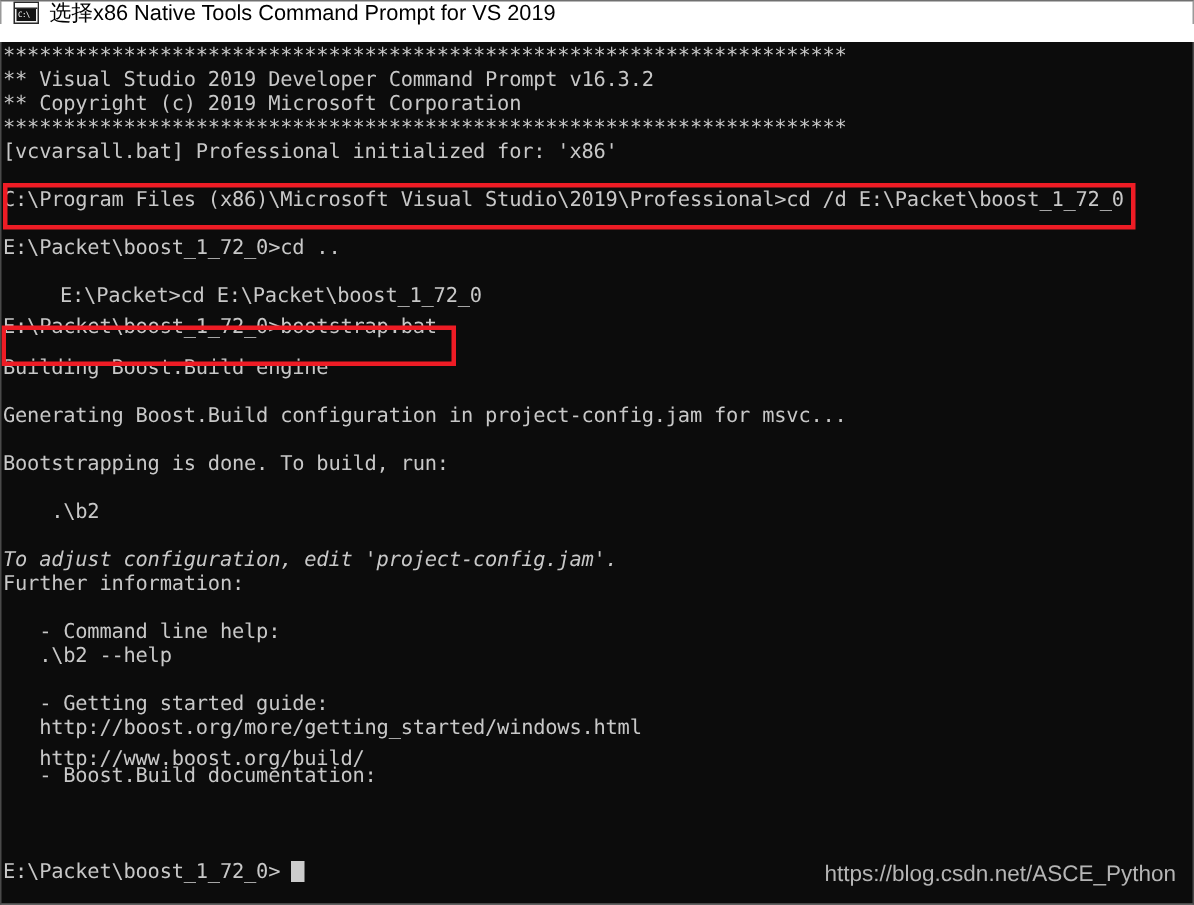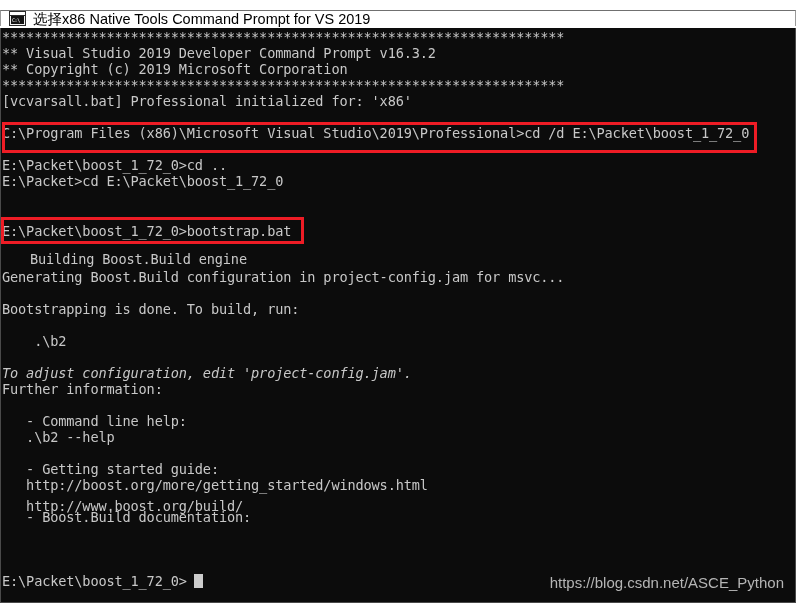--- a/index.html
+++ b/index.html
@@ -26,7 +26,7 @@
   #titlebar {
     position: absolute;
     left: 0;
-    top: 10px;
+    top: 0;
     width: 796px;
     height: 16px;
     background: #ffffff;

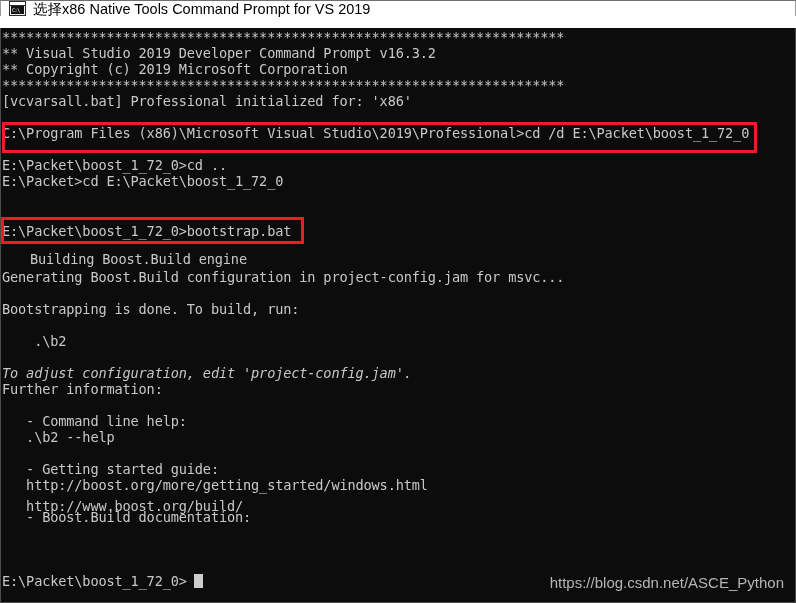--- a/index.html
+++ b/index.html
@@ -162,7 +162,7 @@
         <div class="cline" style="top: 65px;">[vcvarsall.bat] Professional initialized for: 'x86'</div>
         <div class="cline" style="top: 97px;">C:\Program Files (x86)\Microsoft Visual Studio\2019\Professional&gt;cd /d E:\Packet\boost_1_72_0</div>
         <div class="cline" style="top: 129px;">E:\Packet\boost_1_72_0&gt;cd ..</div>
-        <div class="cline" style="top: 145px;">E:\Packet&gt;cd E:\Packet\boost_1_72_0</div>
+        <div class="cline" style="top: 161px; padding-left: 38px;">E:\Packet&gt;cd E:\Packet\boost_1_72_0</div>
         <div class="cline" style="top: 195px;">E:\Packet\boost_1_72_0&gt;bootstrap.bat</div>
         <div class="cline" style="top: 223px; margin-left: 28px;">Building Boost.Build engine</div>
         <div class="cline" style="top: 273px;">Bootstrapping is done. To build, run:</div>

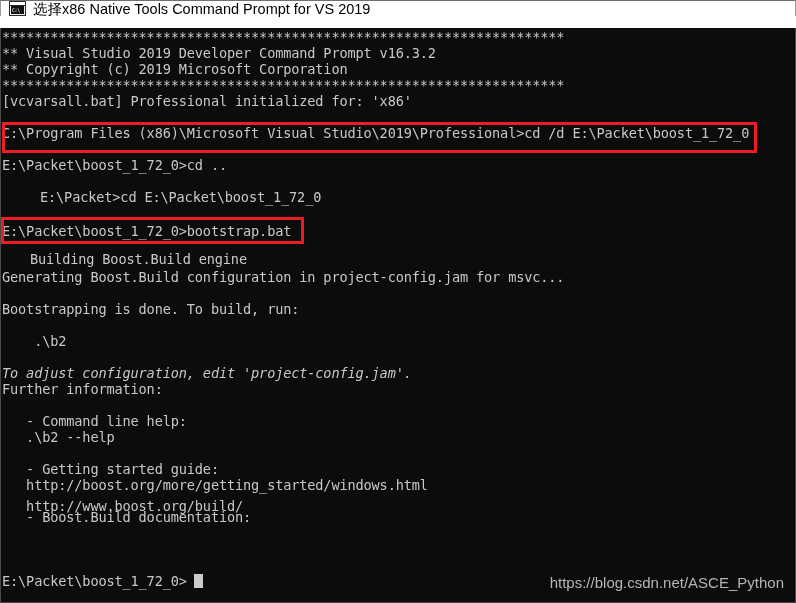--- a/index.html
+++ b/index.html
@@ -163,7 +163,7 @@
         <div class="cline" style="top: 97px;">C:\Program Files (x86)\Microsoft Visual Studio\2019\Professional&gt;cd /d E:\Packet\boost_1_72_0</div>
         <div class="cline" style="top: 129px;">E:\Packet\boost_1_72_0&gt;cd ..</div>
         <div class="cline" style="top: 161px; padding-left: 38px;">E:\Packet&gt;cd E:\Packet\boost_1_72_0</div>
-        <div class="cline" style="top: 195px;">E:\Packet\boost_1_72_0&gt;bootstrap.bat</div>
+        <div class="cline" style="top: 182px;">E:\Packet\boost_1_72_0&gt;bootstrap.bat</div>
         <div class="cline" style="top: 223px; margin-left: 28px;">Building Boost.Build engine</div>
         <div class="cline" style="top: 273px;">Bootstrapping is done. To build, run:</div>
         <div class="cline" style="top: 241px;">Generating Boost.Build configuration in project-config.jam for msvc...</div>

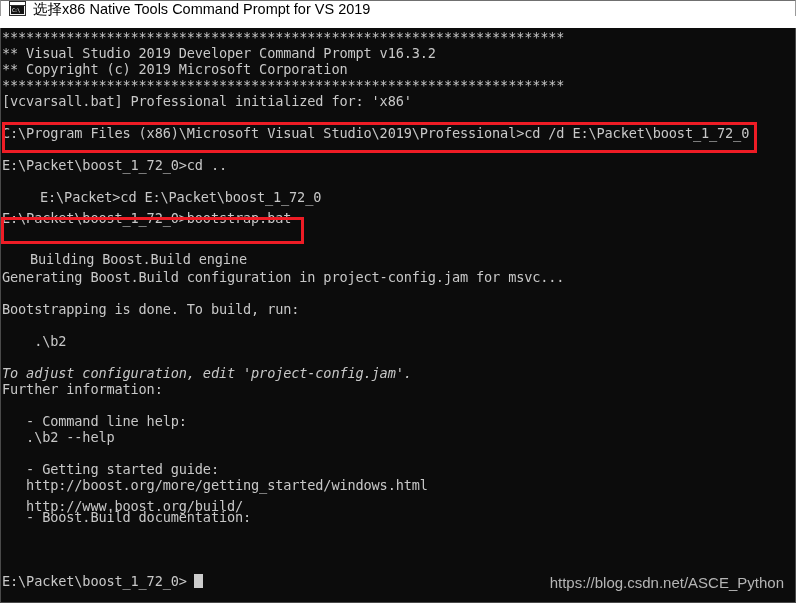--- a/index.html
+++ b/index.html
@@ -164,7 +164,7 @@
         <div class="cline" style="top: 129px;">E:\Packet\boost_1_72_0&gt;cd ..</div>
         <div class="cline" style="top: 161px; padding-left: 38px;">E:\Packet&gt;cd E:\Packet\boost_1_72_0</div>
         <div class="cline" style="top: 182px;">E:\Packet\boost_1_72_0&gt;bootstrap.bat</div>
-        <div class="cline" style="top: 223px; margin-left: 28px;">Building Boost.Build engine</div>
+        <div class="cline" style="top: 209px;">Building Boost.Build engine</div>
         <div class="cline" style="top: 273px;">Bootstrapping is done. To build, run:</div>
         <div class="cline" style="top: 241px;">Generating Boost.Build configuration in project-config.jam for msvc...</div>
         <div class="cline" style="top: 305px;">    .\b2</div>

